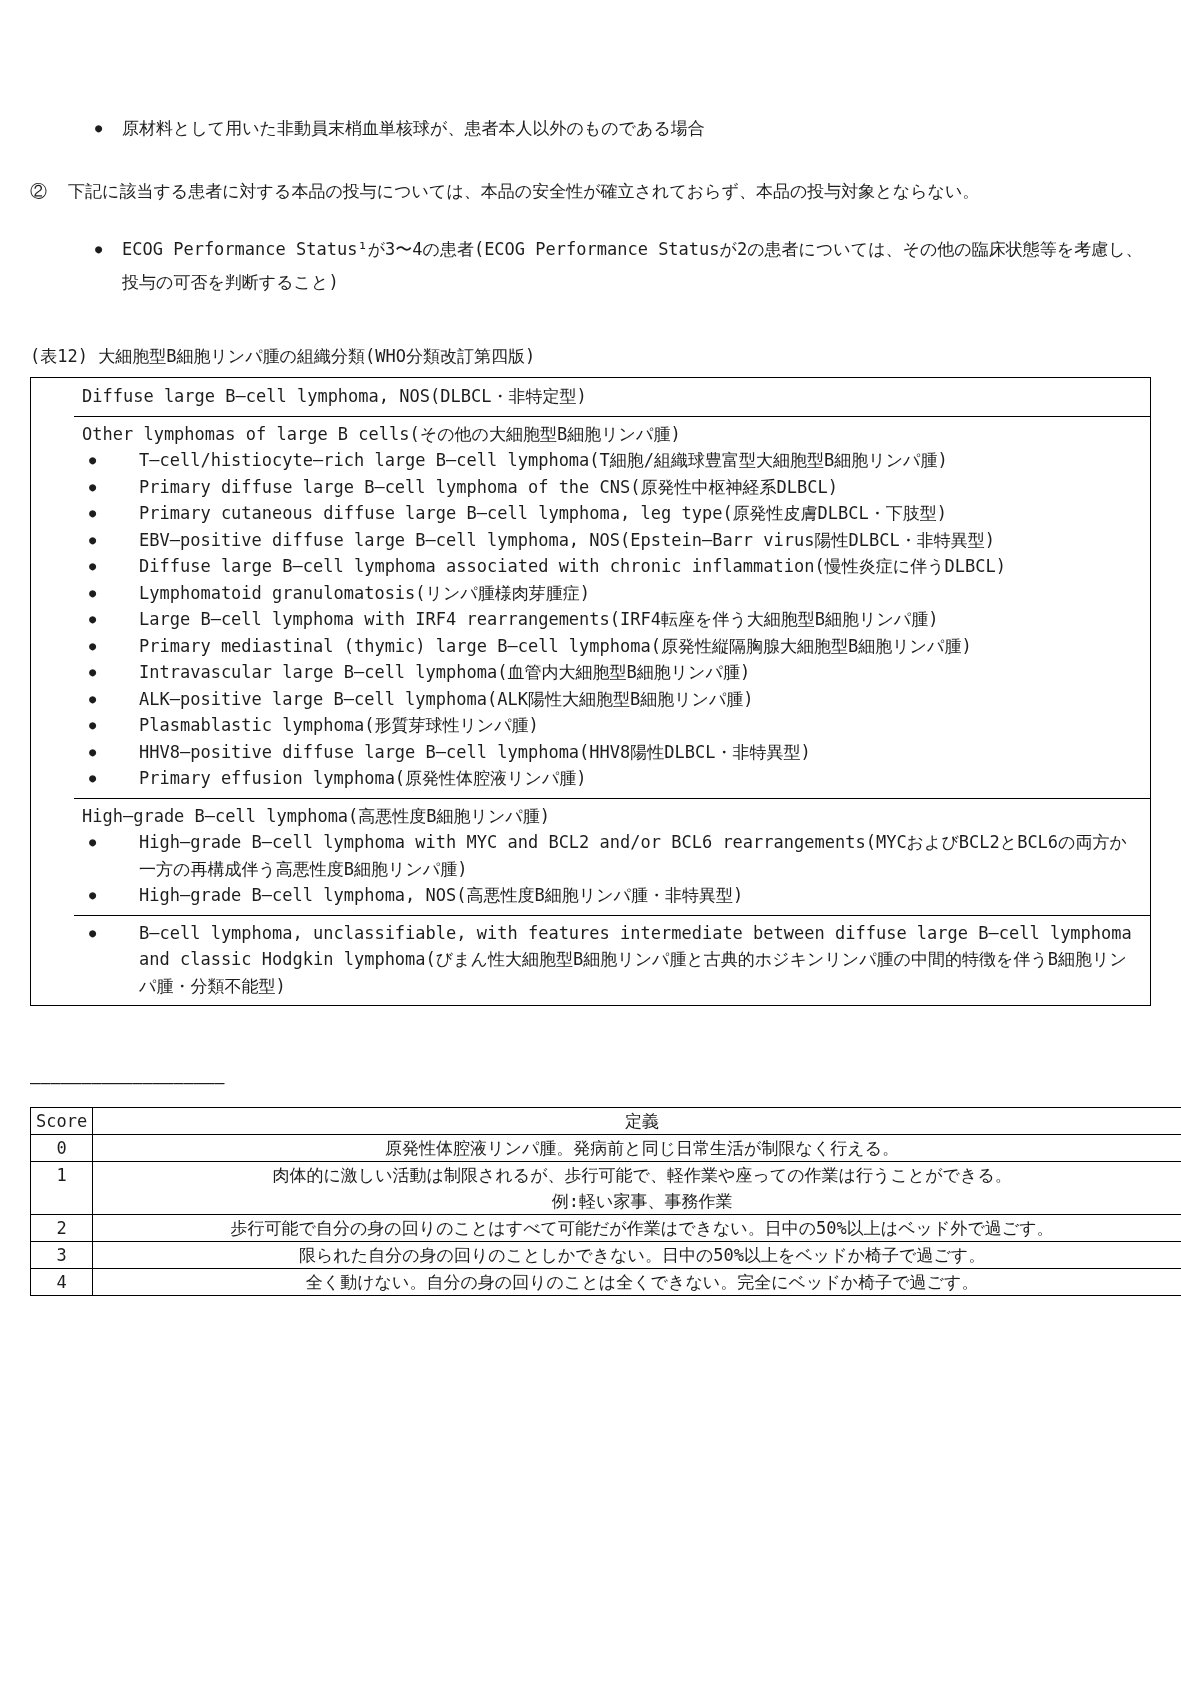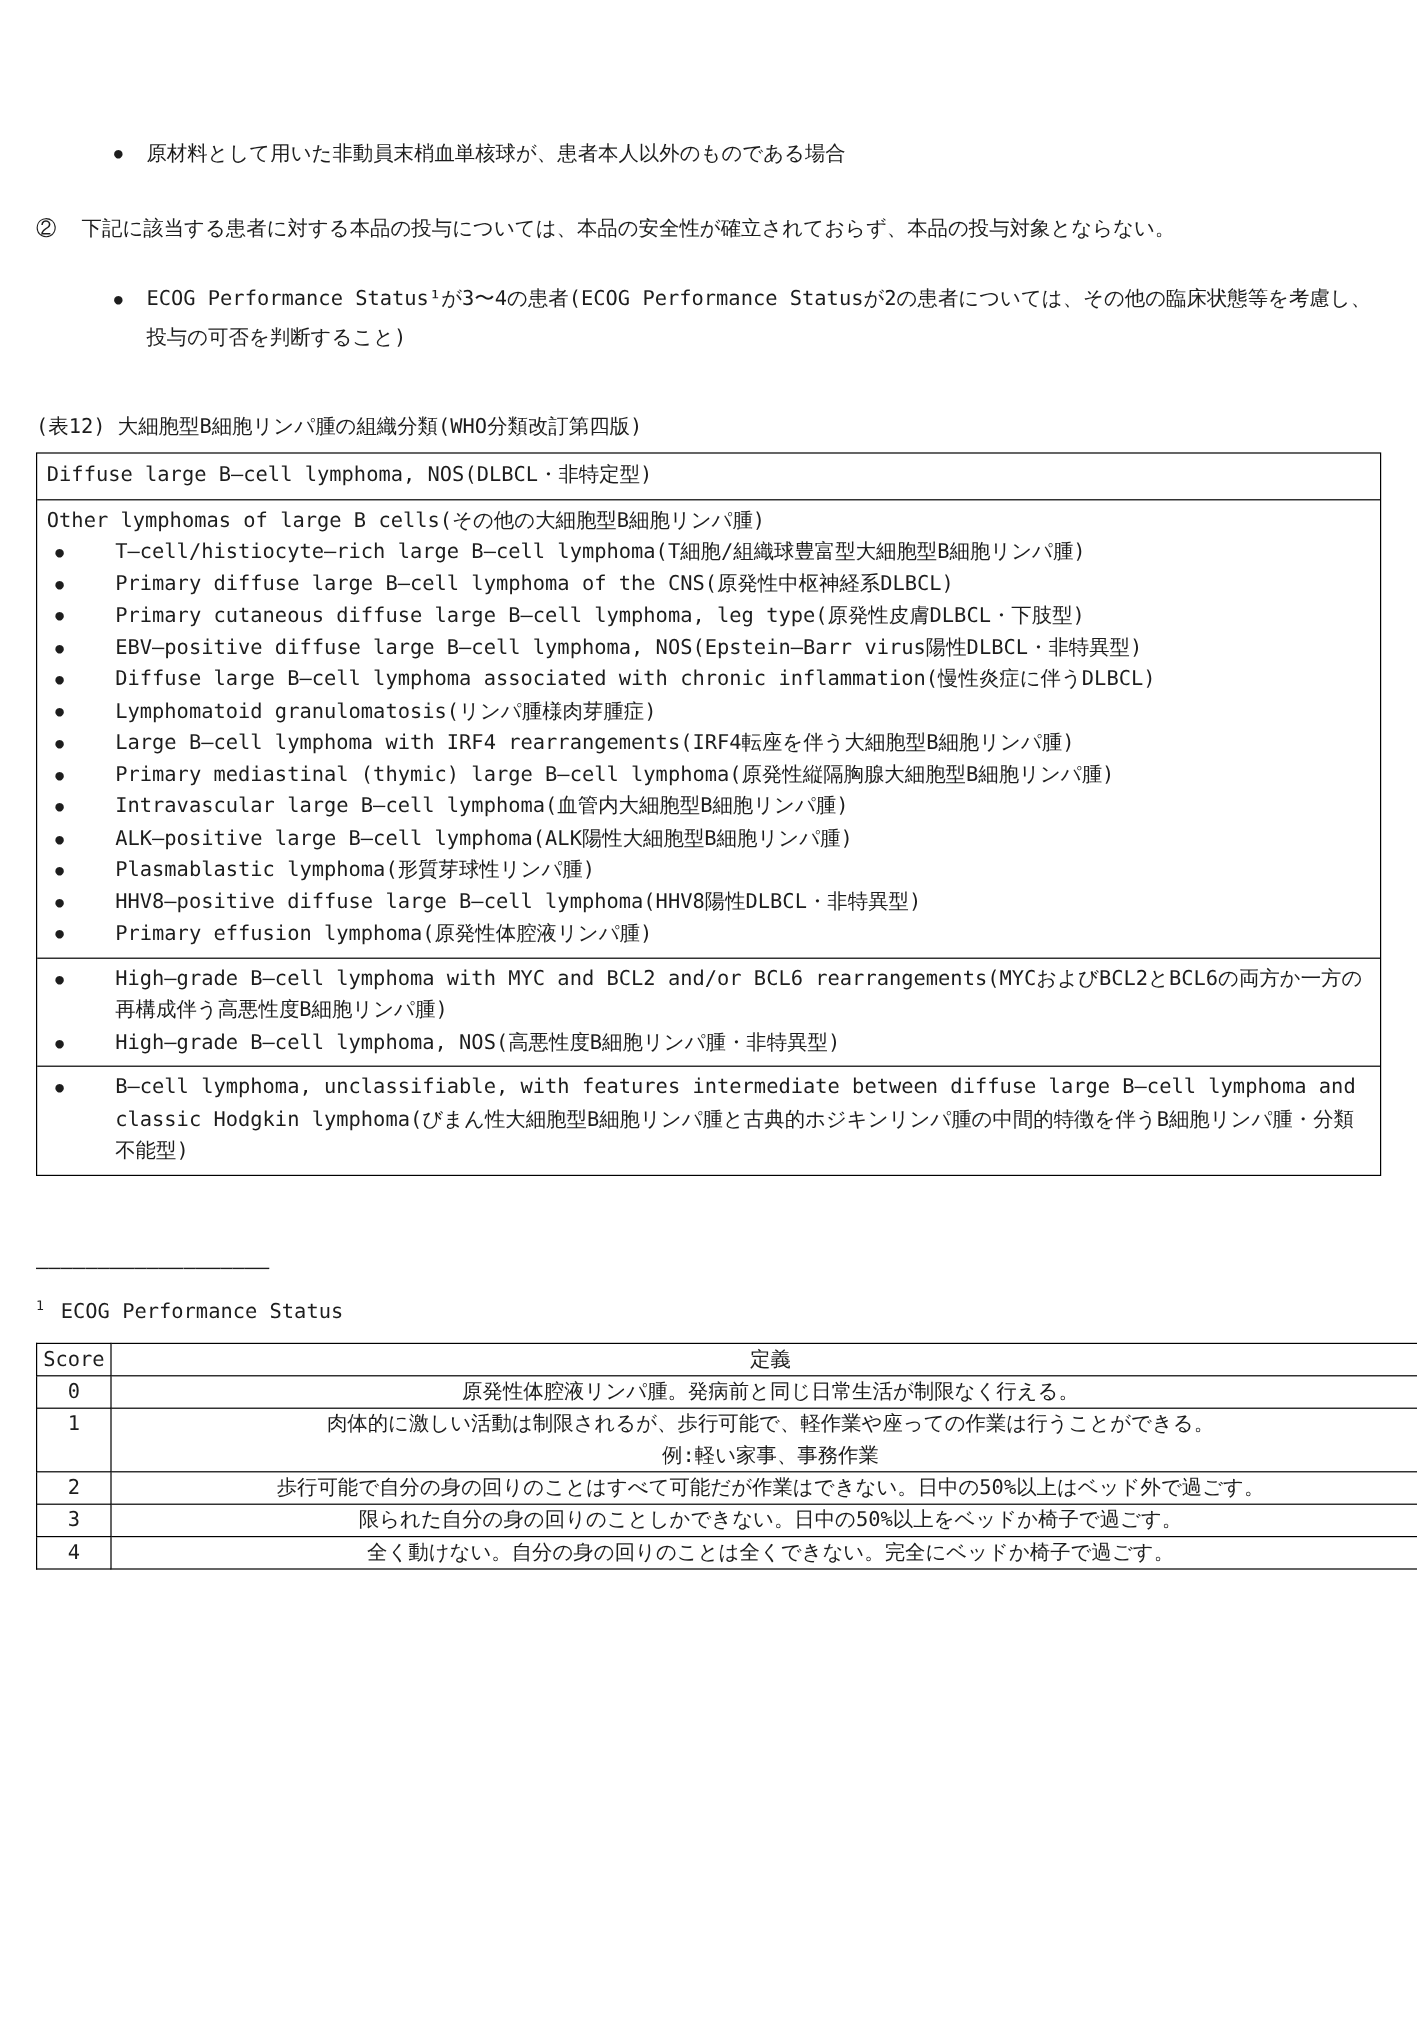--- a/index.html
+++ b/index.html
@@ -29,7 +29,7 @@
 
   
   .ctable { margin-top:8px; border:1px solid #000; width:1121px; }
-  .ctsec { border-top:1px solid #000; padding:4px 8px 6px 8px; }
+  .ctsec { border-top:1px solid #000; padding:4px 8px 6px 8px;margin-left:43px; }
   .ctsec:first-child { border-top:none; padding:5px 8px 6px 8px; }
   .cthead { line-height:26.5px; }
   .ctitem { display:flex; padding-left:7px; line-height:26.5px; }

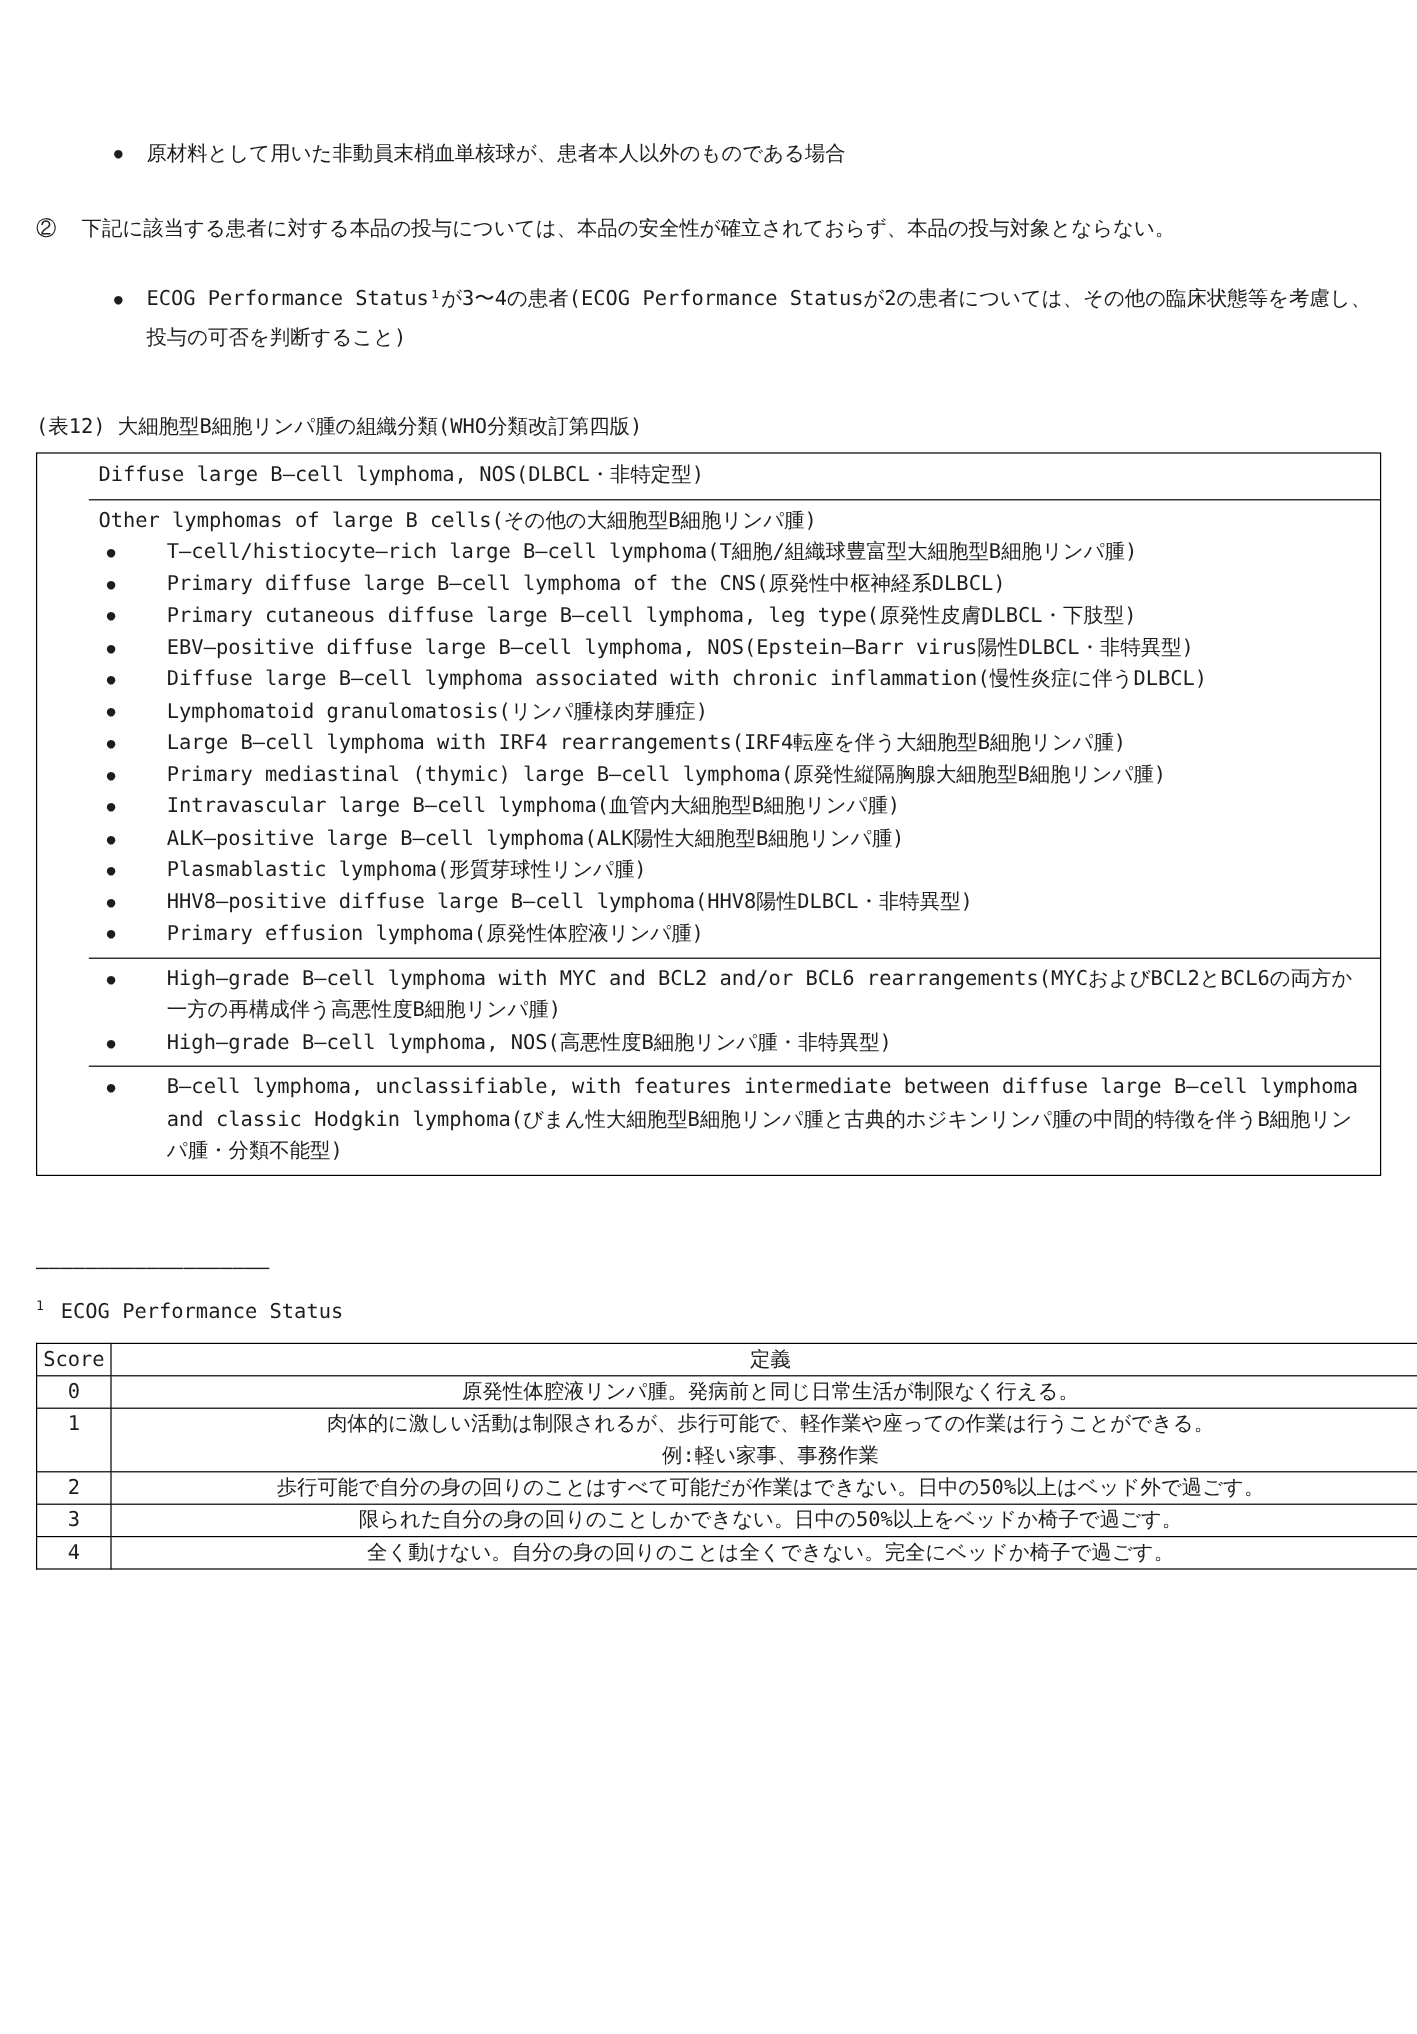--- a/index.html
+++ b/index.html
@@ -136,6 +136,7 @@
     </section>
 
     <section class="ctsec">
+      <div class="cthead">High—grade B—cell lymphoma(高悪性度B細胞リンパ腫)</div>
       <div class="ctitem">
         <span class="blt2">●</span>
         <span class="itext">High—grade B—cell lymphoma with MYC and BCL2 and/or BCL6 rearrangements(MYCおよびBCL2とBCL6の両方か一方の再構成伴う高悪性度B細胞リンパ腫)</span>

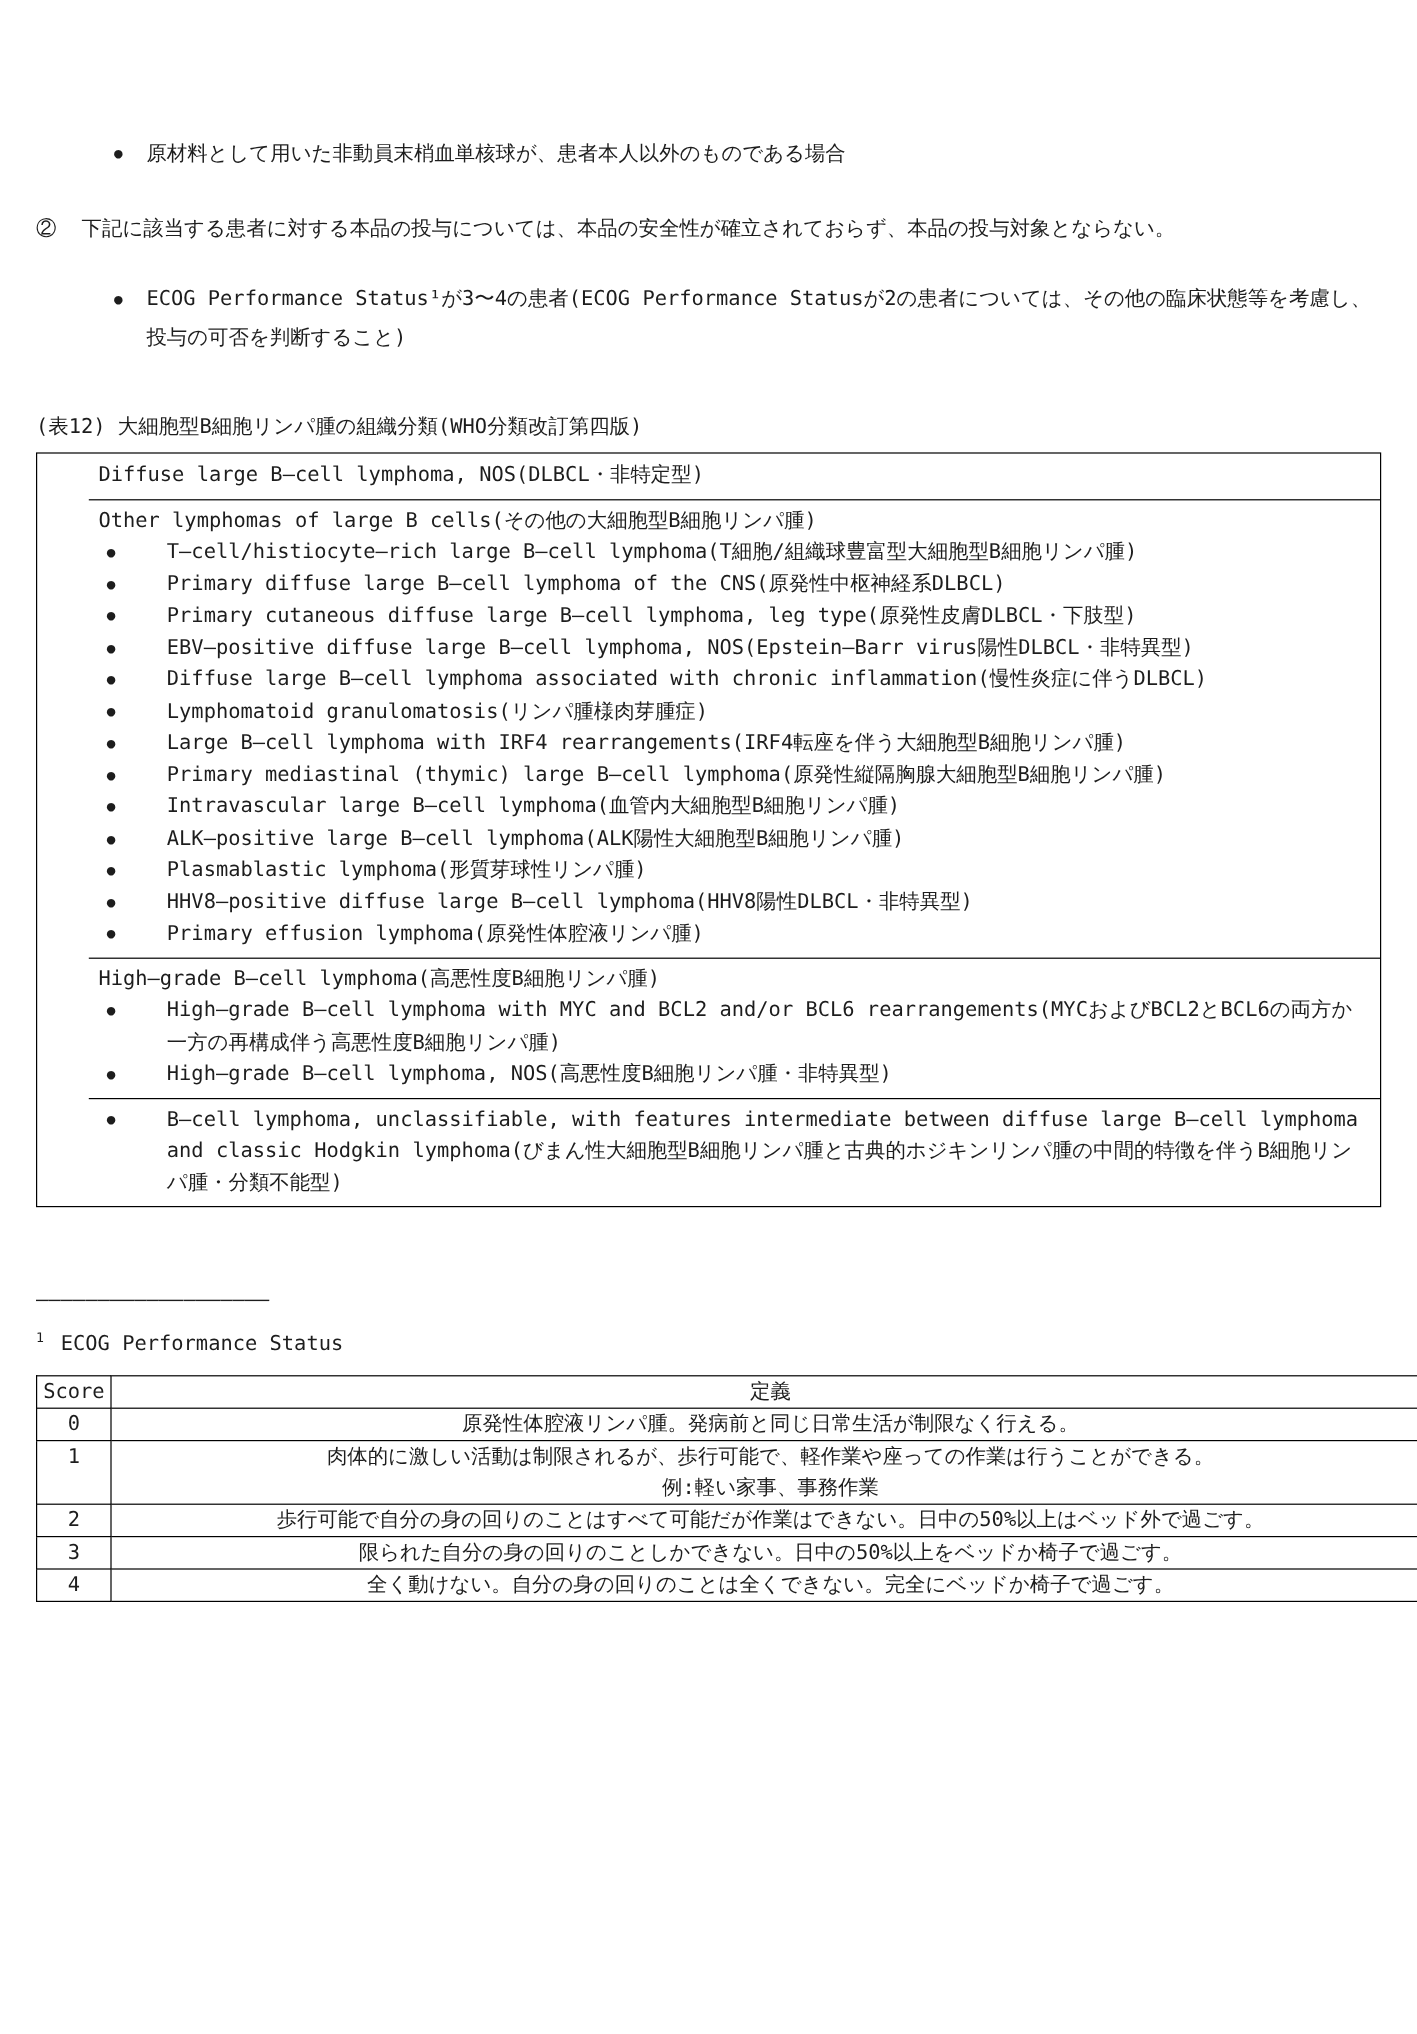--- a/index.html
+++ b/index.html
@@ -158,9 +158,6 @@
 
   <div class="fsep">———————————————————</div>
 
-  <div class="ftitle">
-    <sup>1</sup><span>ECOG Performance Status</span>
-  </div>
 
   <table class="etable">
     <tbody>

